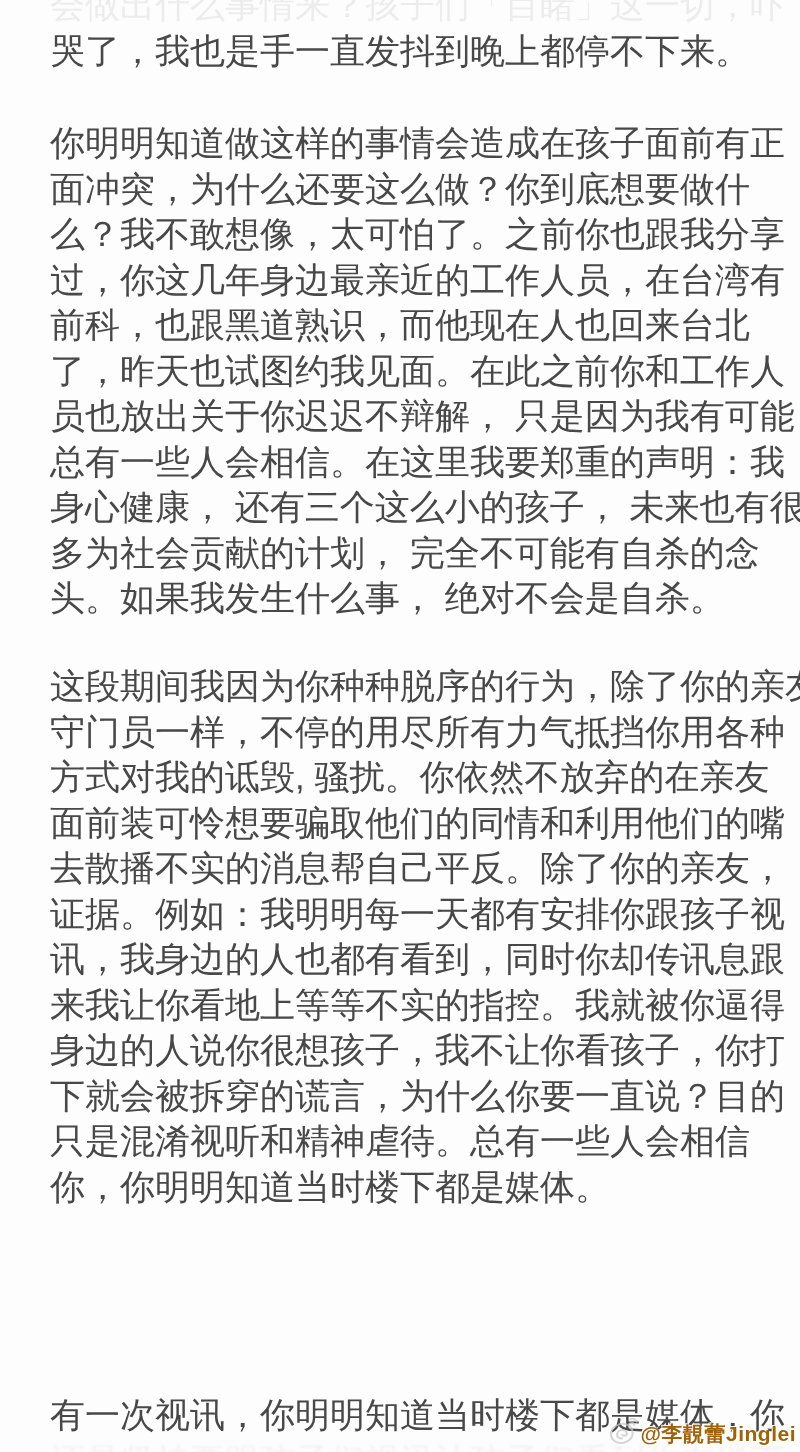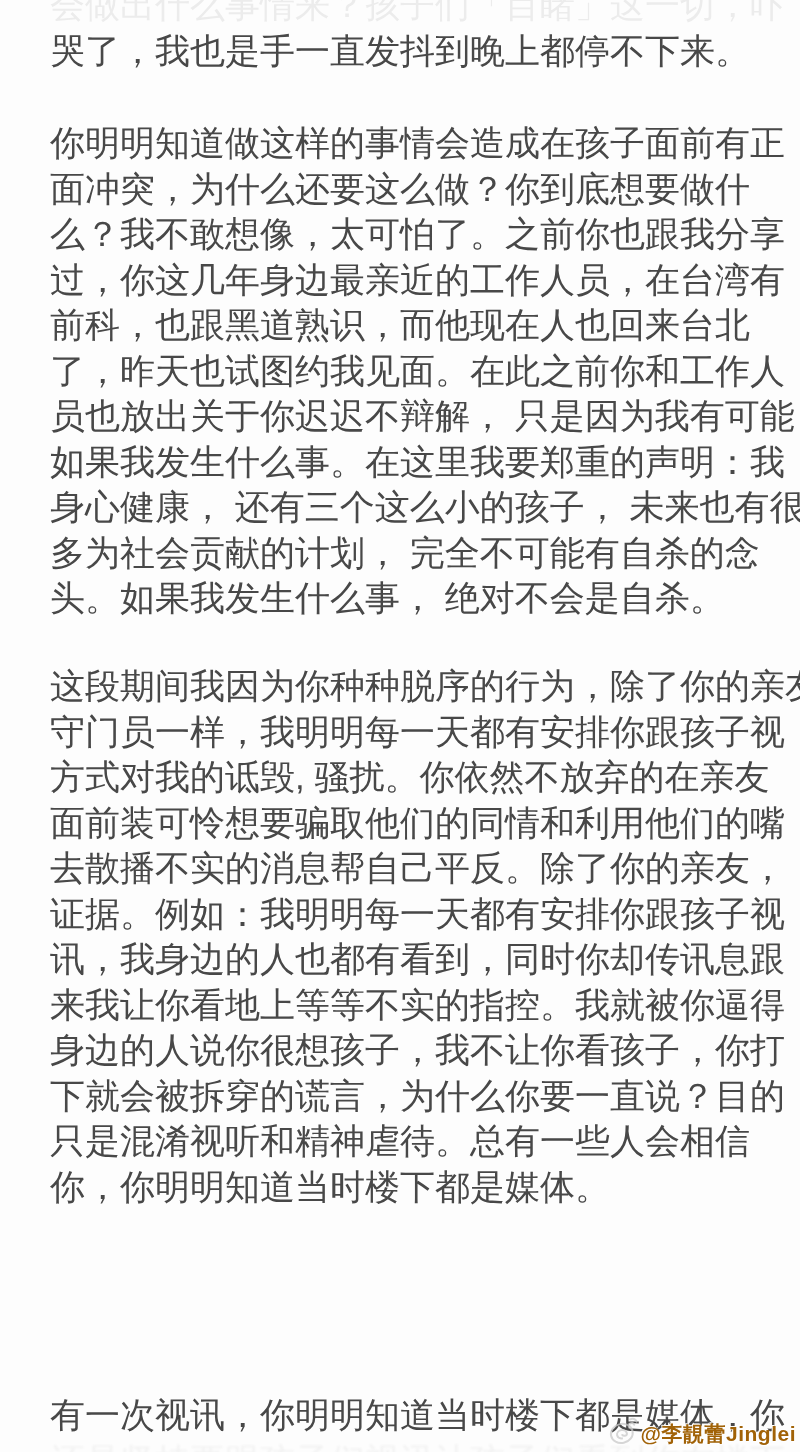--- a/index.html
+++ b/index.html
@@ -74,7 +74,7 @@
     <div class="ln">前科，也跟黑道熟识，而他现在人也回来台北</div>
     <div class="ln">了，昨天也试图约我见面。在此之前你和工作人</div>
     <div class="ln">员也放出关于你迟迟不辩解， 只是因为我有可能</div>
-    <div class="ln">如果我发生什么事。在这里我要郑重的声明：我</div>
+    <div class="ln">总有一些人会相信。在这里我要郑重的声明：我</div>
     <div class="ln">身心健康， 还有三个这么小的孩子， 未来也有很</div>
     <div class="ln">多为社会贡献的计划， 完全不可能有自杀的念</div>
     <div class="ln">头。如果我发生什么事， 绝对不会是自杀。</div>

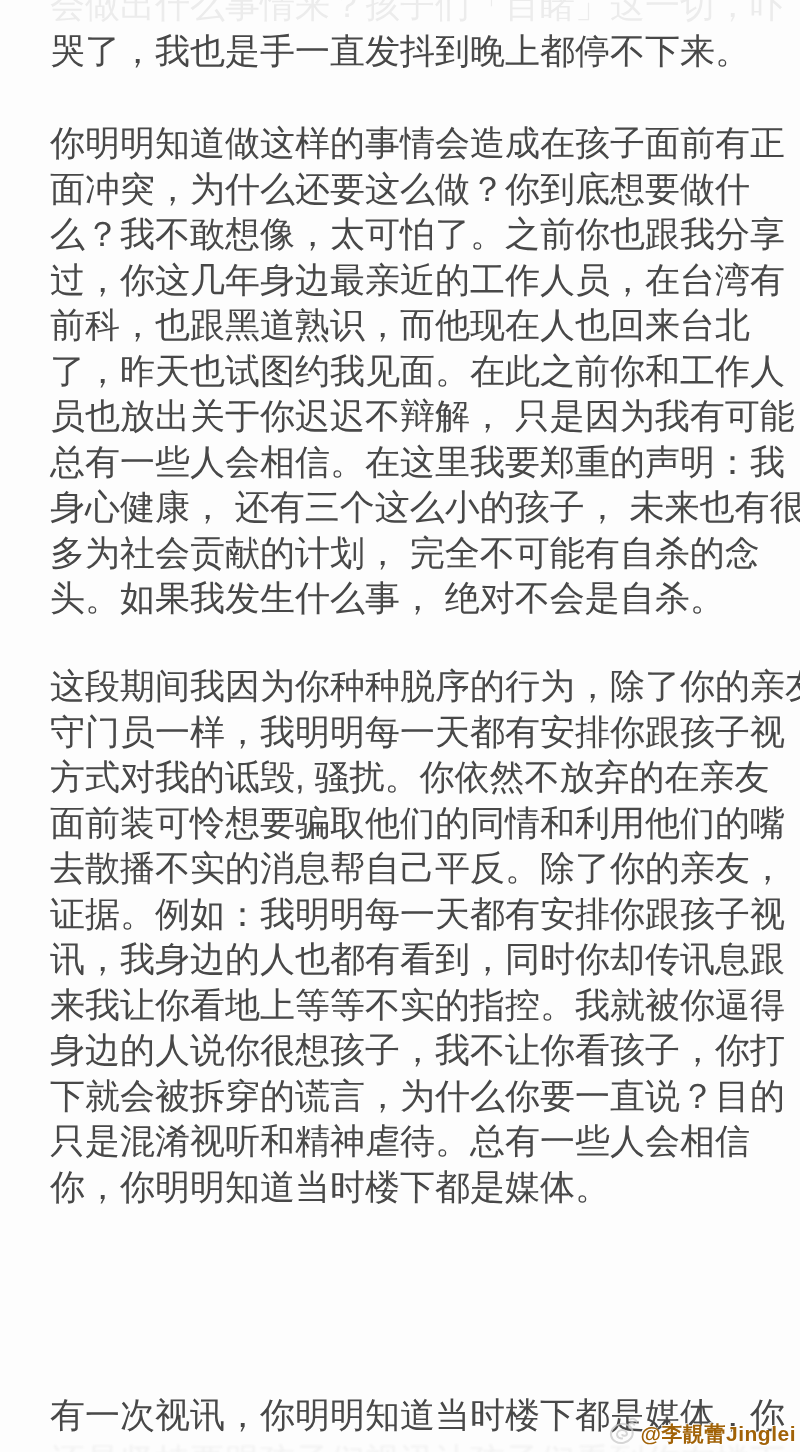--- a/index.html
+++ b/index.html
@@ -82,7 +82,7 @@
 
   <div class="para" id="para-2">
     <div class="ln">这段期间我因为你种种脱序的行为，除了你的亲友</div>
-    <div class="ln">守门员一样，我明明每一天都有安排你跟孩子视</div>
+    <div class="ln">守门员一样，不停的用尽所有力气抵挡你用各种</div>
     <div class="ln">方式对我的诋毁, 骚扰。你依然不放弃的在亲友</div>
     <div class="ln">面前装可怜想要骗取他们的同情和利用他们的嘴</div>
     <div class="ln">去散播不实的消息帮自己平反。除了你的亲友，</div>

